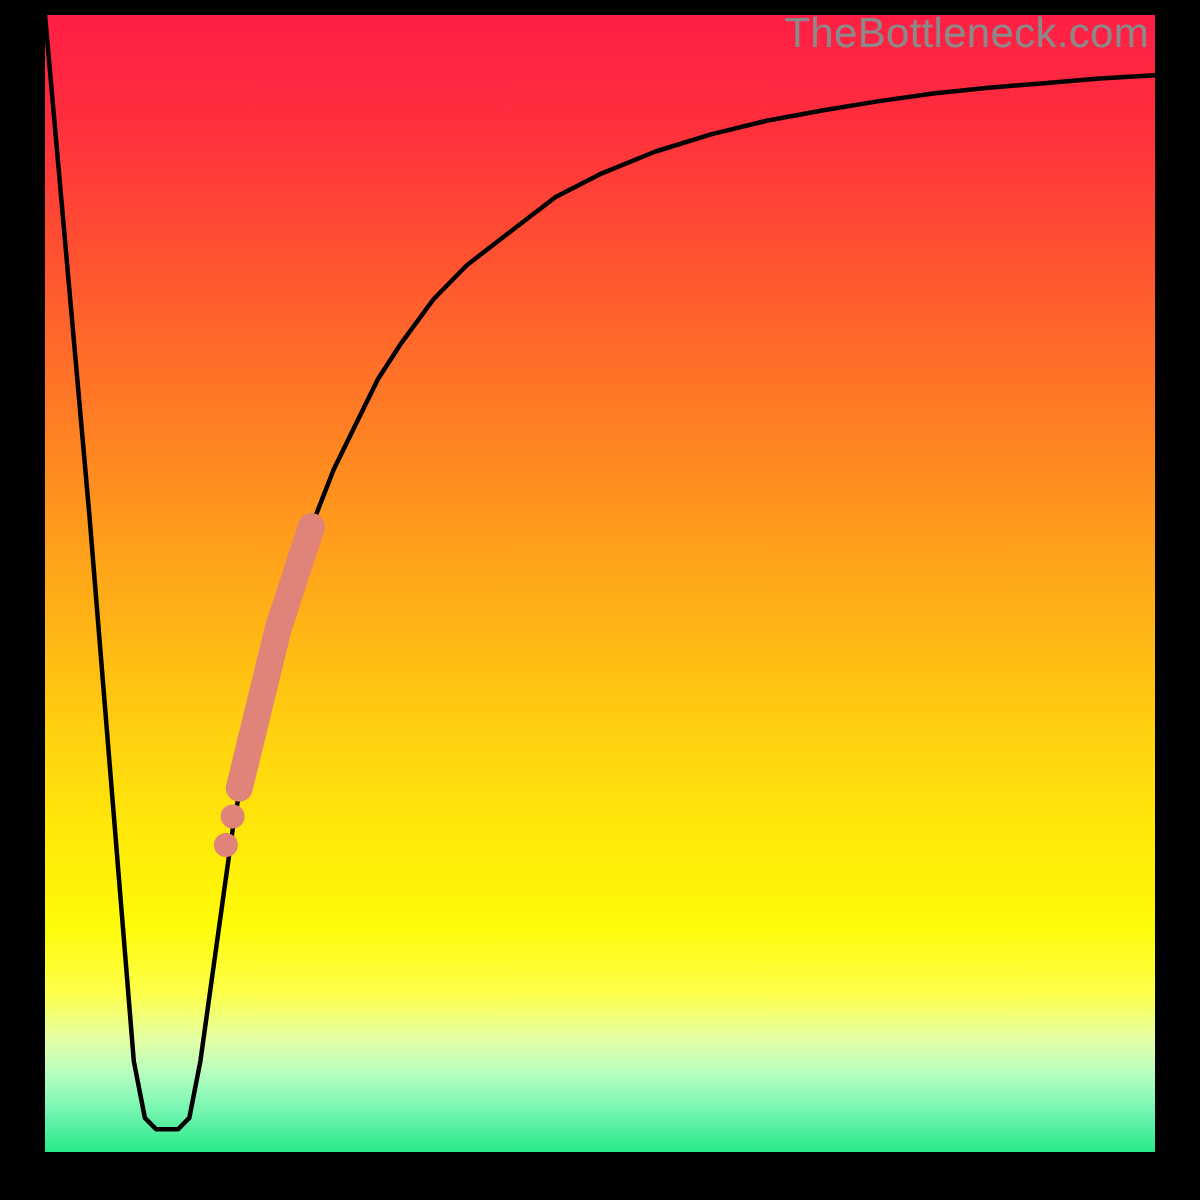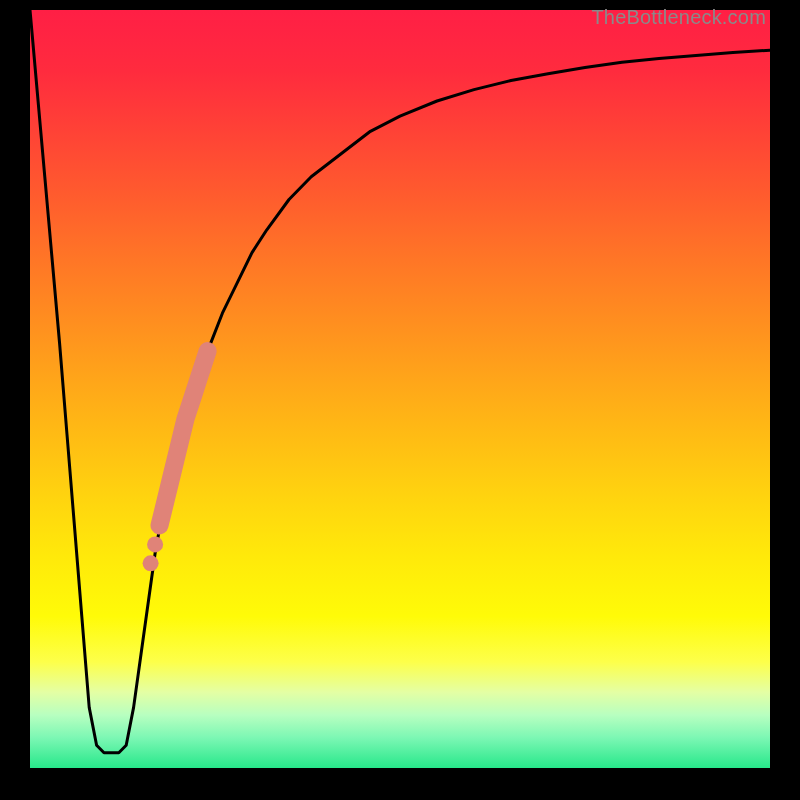--- a/index.html
+++ b/index.html
@@ -23,7 +23,7 @@
     #7cf7b4 96%,
     #27e88a 100%)}
   svg.curve{position:absolute;inset:0;width:100%;height:100%}
-  .watermark{position:absolute;top:6px;right:34px;font-size:20px;color:#8a8a8a;letter-spacing:.2px}
+  .watermark{position:absolute;top:6px;right:34px;font-size:28px;color:#8a8a8a;letter-spacing:.2px}
 </style>
 </head>
 <body>

